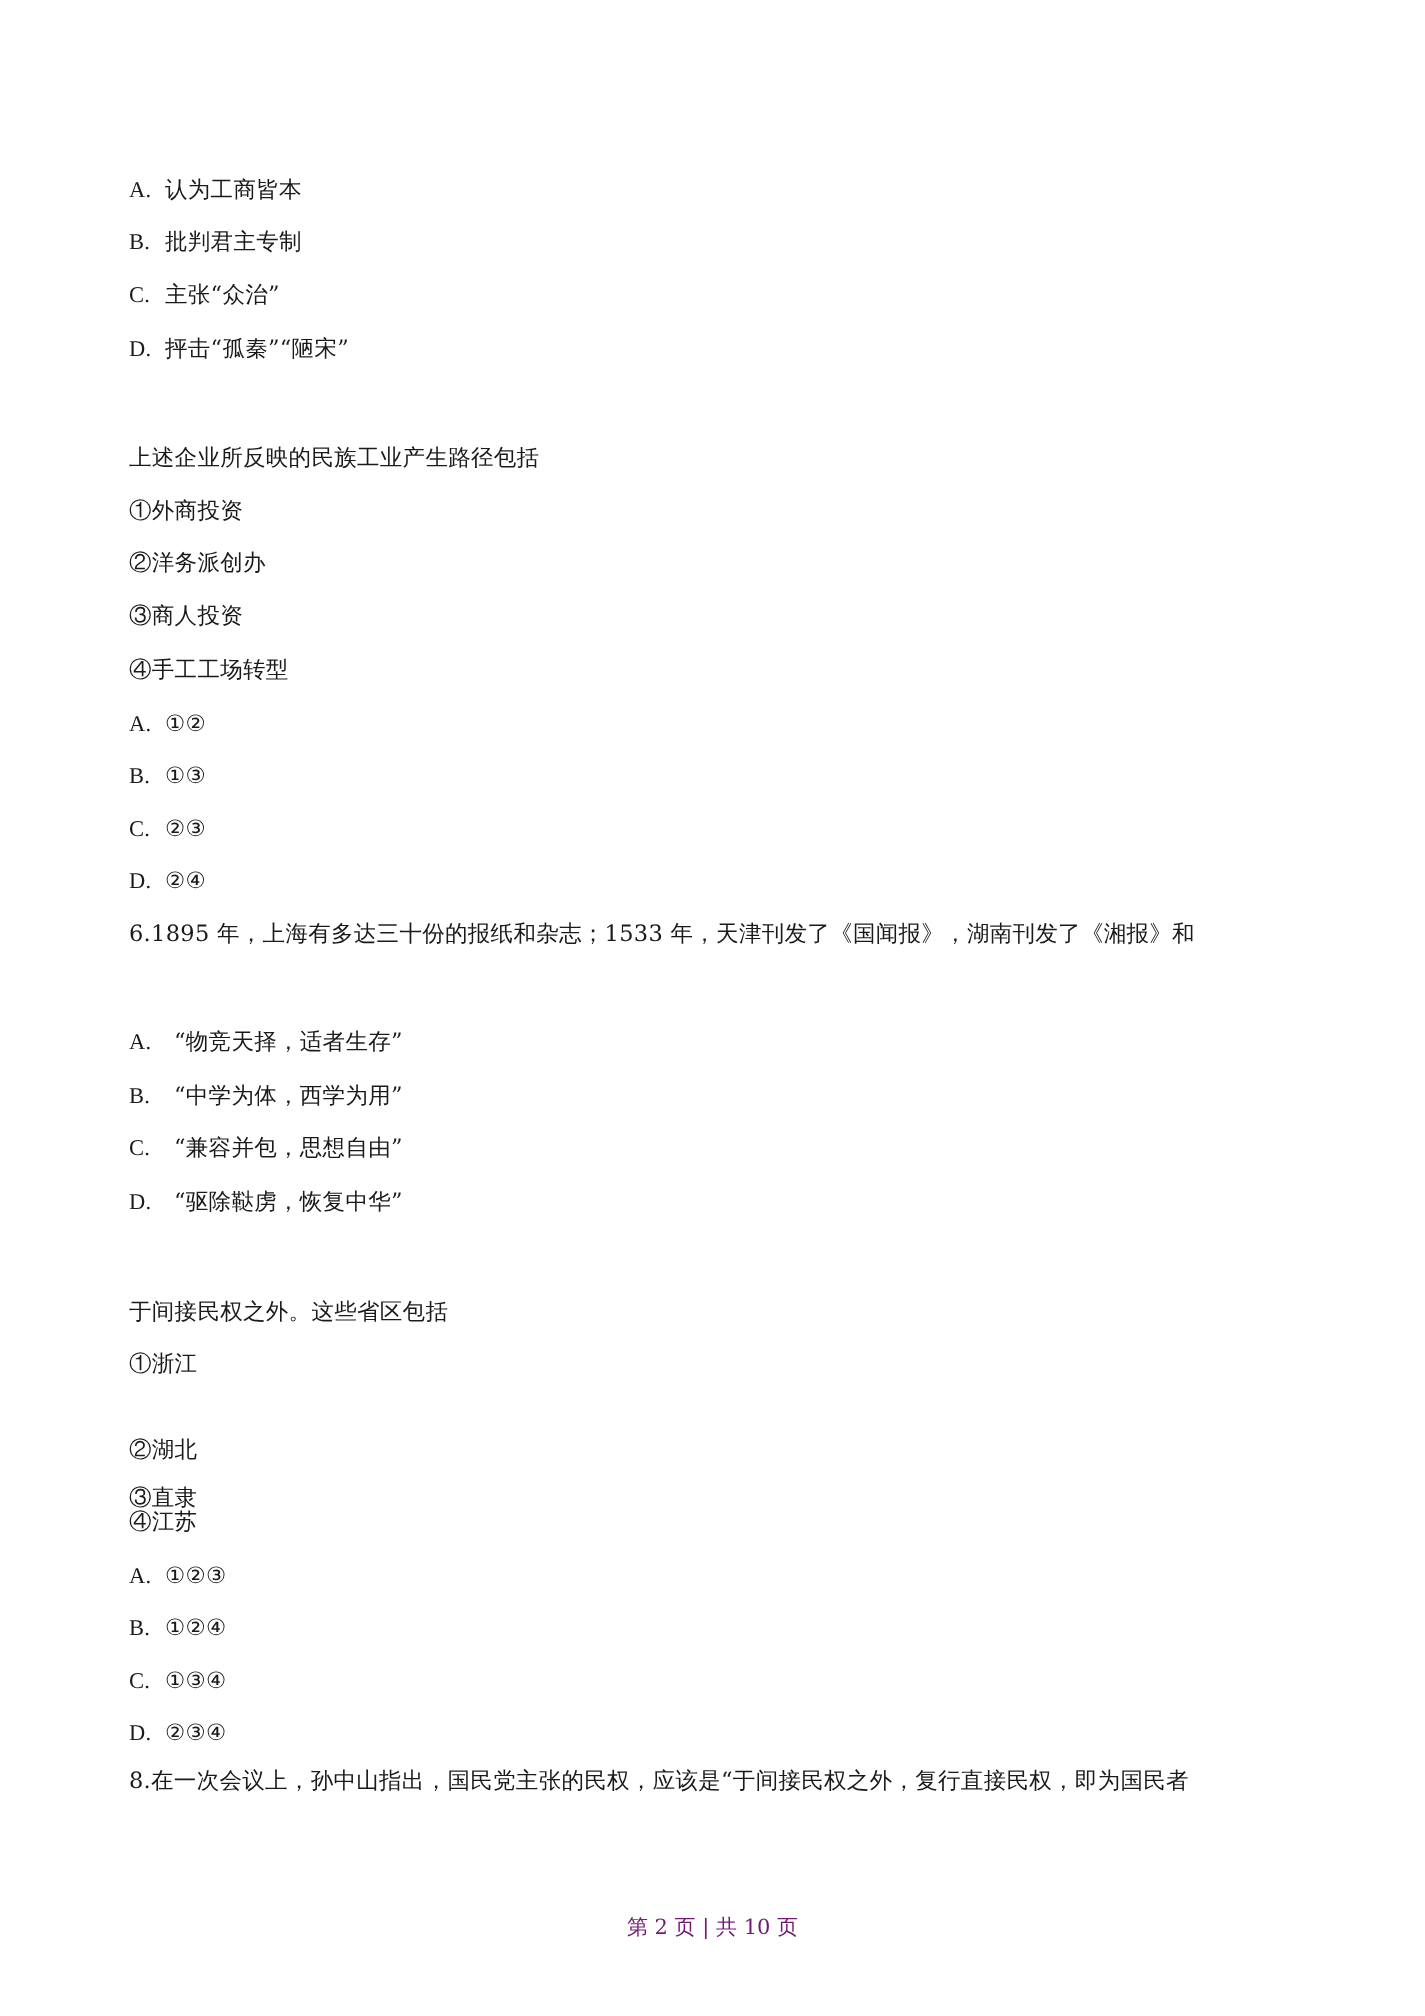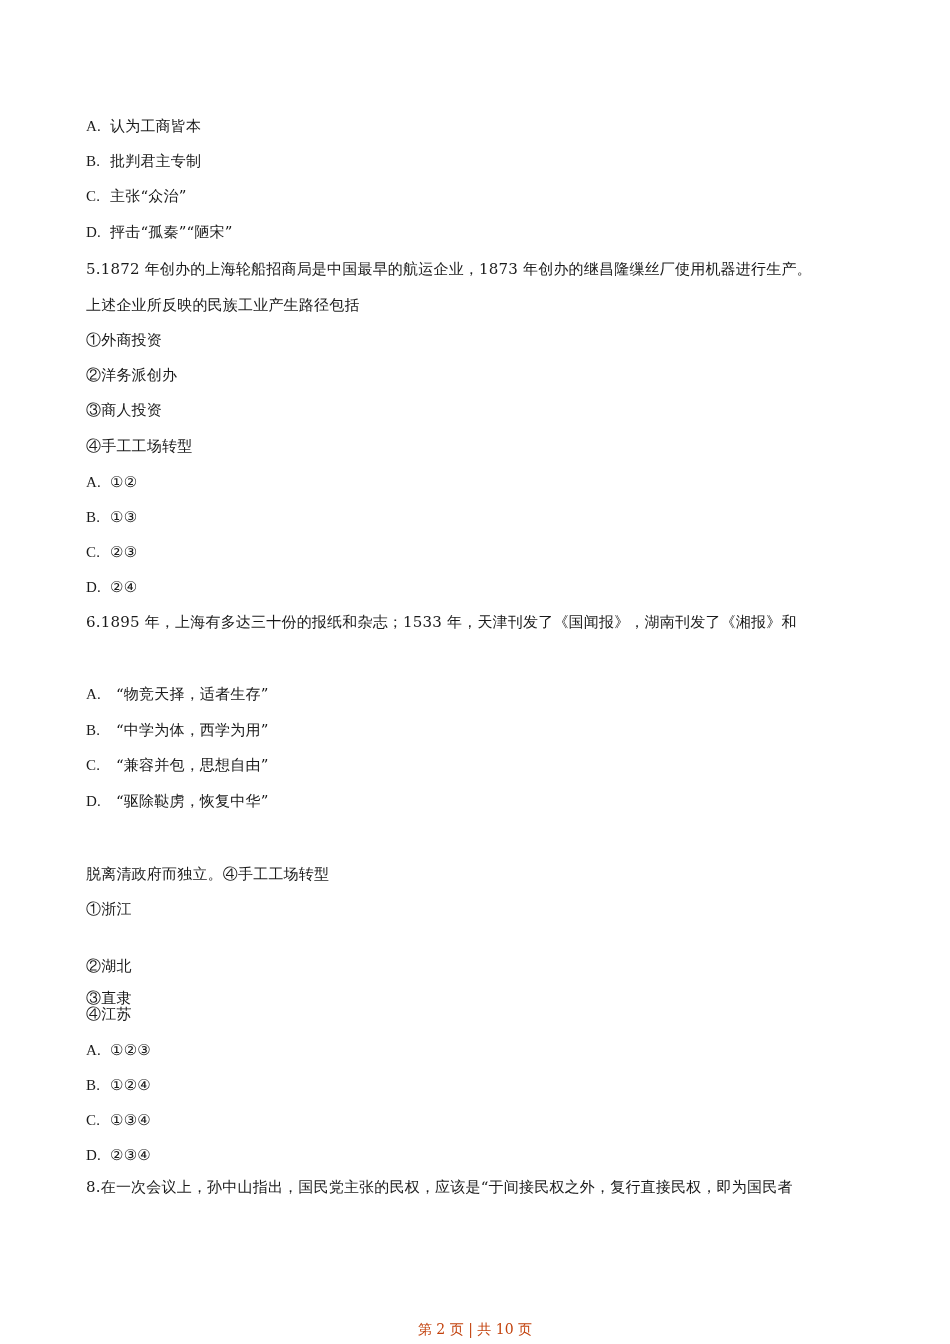--- a/index.html
+++ b/index.html
@@ -68,7 +68,6 @@
     <span class="letter">D.</span><span>抨击“孤秦”“陋宋”</span>
   </div>
 
-  <div class="line" style="top:259px">5.1872 年创办的上海轮船招商局是中国最早的航运企业，1873 年创办的继昌隆缫丝厂使用机器进行生产。</div>
   <div class="line" style="top:295px">上述企业所反映的民族工业产生路径包括</div>
   <div class="line" style="top:330px">①外商投资</div>
   <div class="line" style="top:365px">②洋务派创办</div>

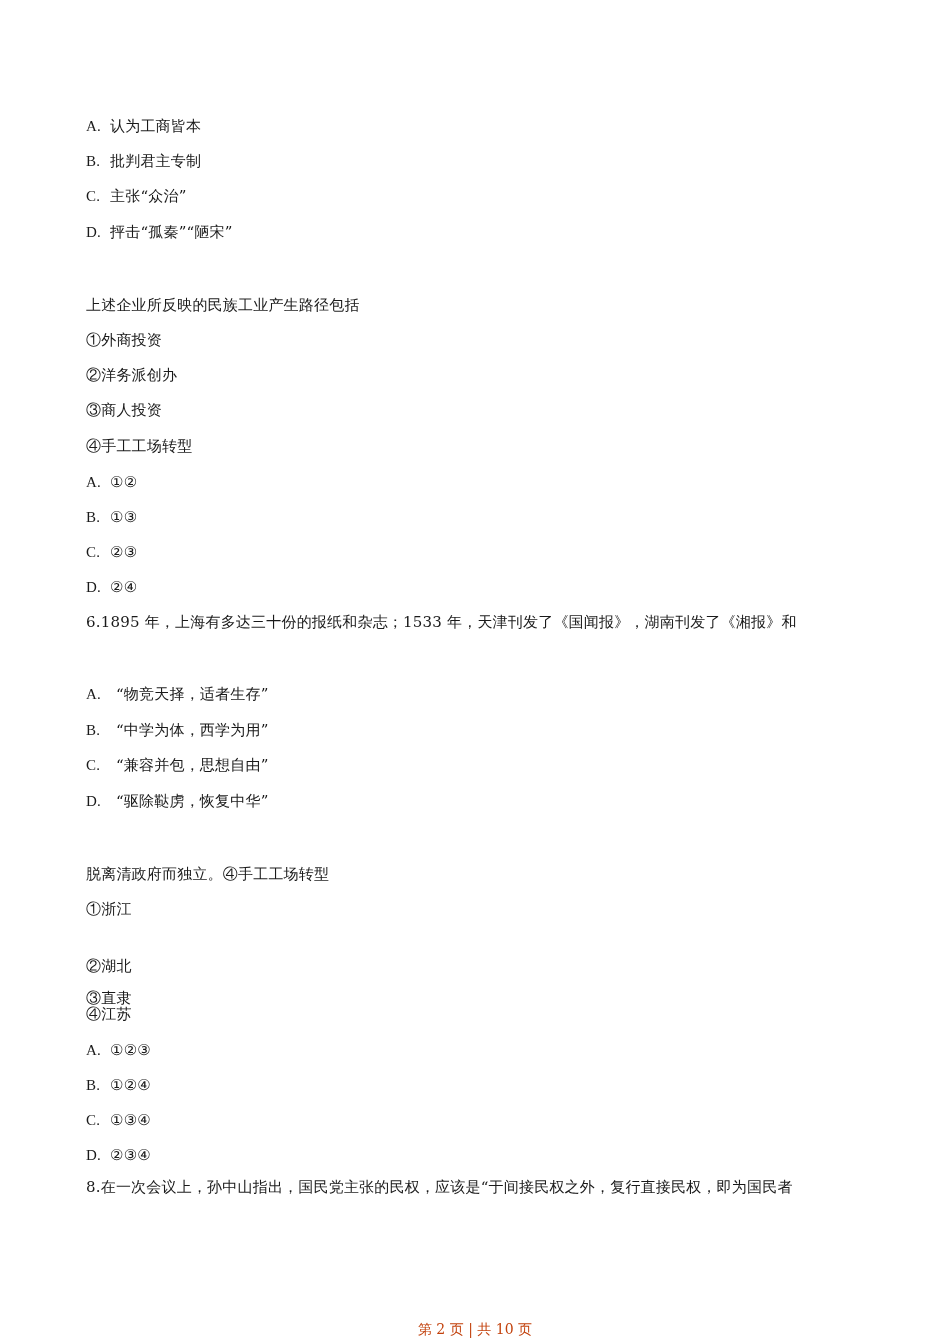--- a/index.html
+++ b/index.html
@@ -100,7 +100,7 @@
     <span class="letter">D.</span><span class="quote-gap"></span><span>“驱除鞑虏，恢复中华”</span>
   </div>
 
-  <div class="line" style="top:864px">脱离清政府而独立。④手工工场转型</div>
+  <div class="line" style="top:864px">于间接民权之外。这些省区包括</div>
   <div class="line" style="top:899px">①浙江</div>
   <div class="line" style="top:956px">②湖北</div>
   <div class="line" style="top:988px">③直隶</div>

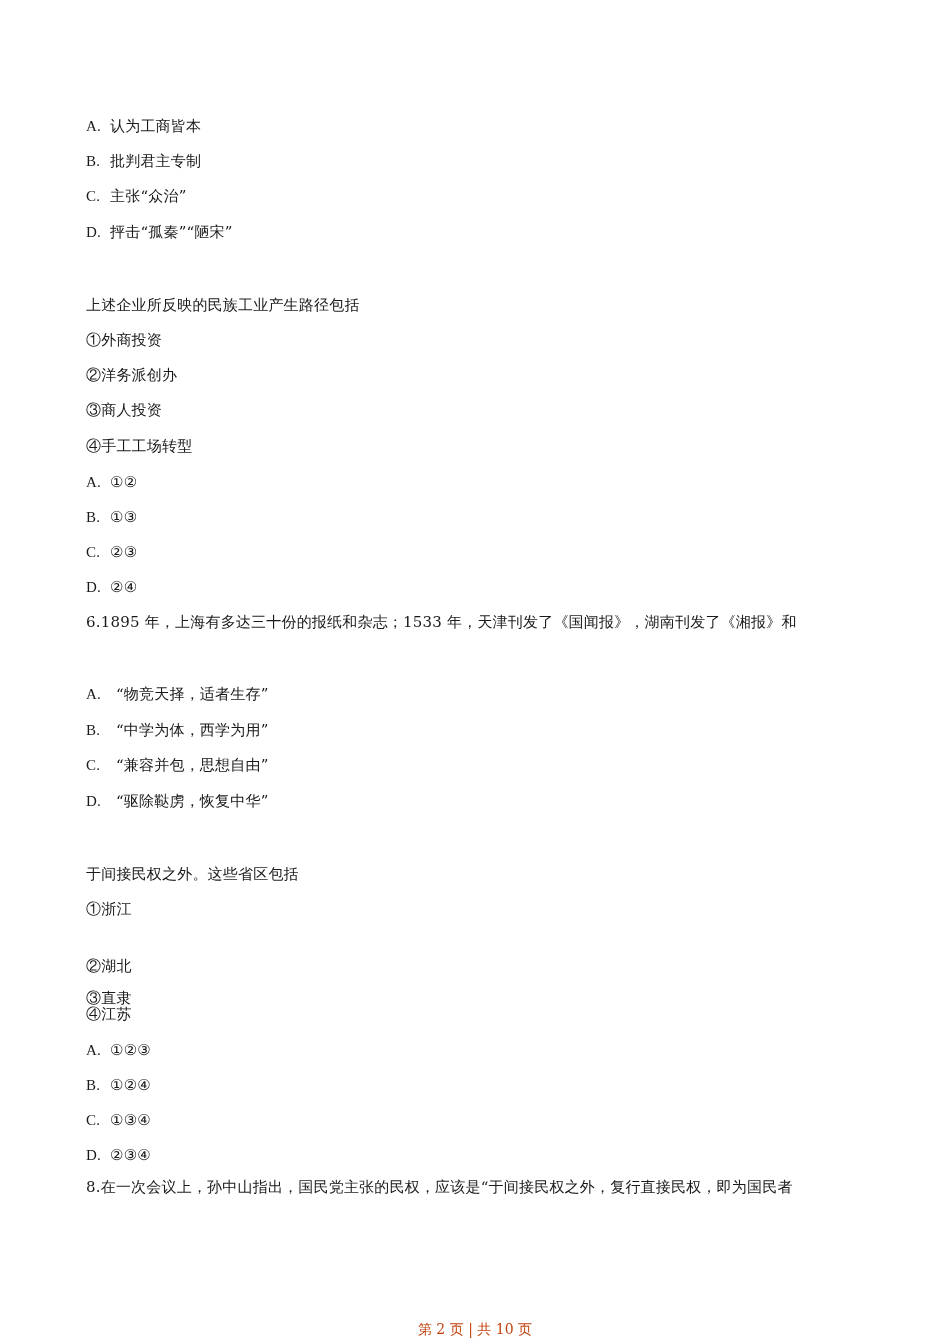--- a/index.html
+++ b/index.html
@@ -46,8 +46,7 @@
       text-align: center;
       font-size: 14px;
       line-height: 20px;
-      color: #c2410c;
-      margin-top: 44px;
+      color: #701a75;
     }
   </style>
 </head>

